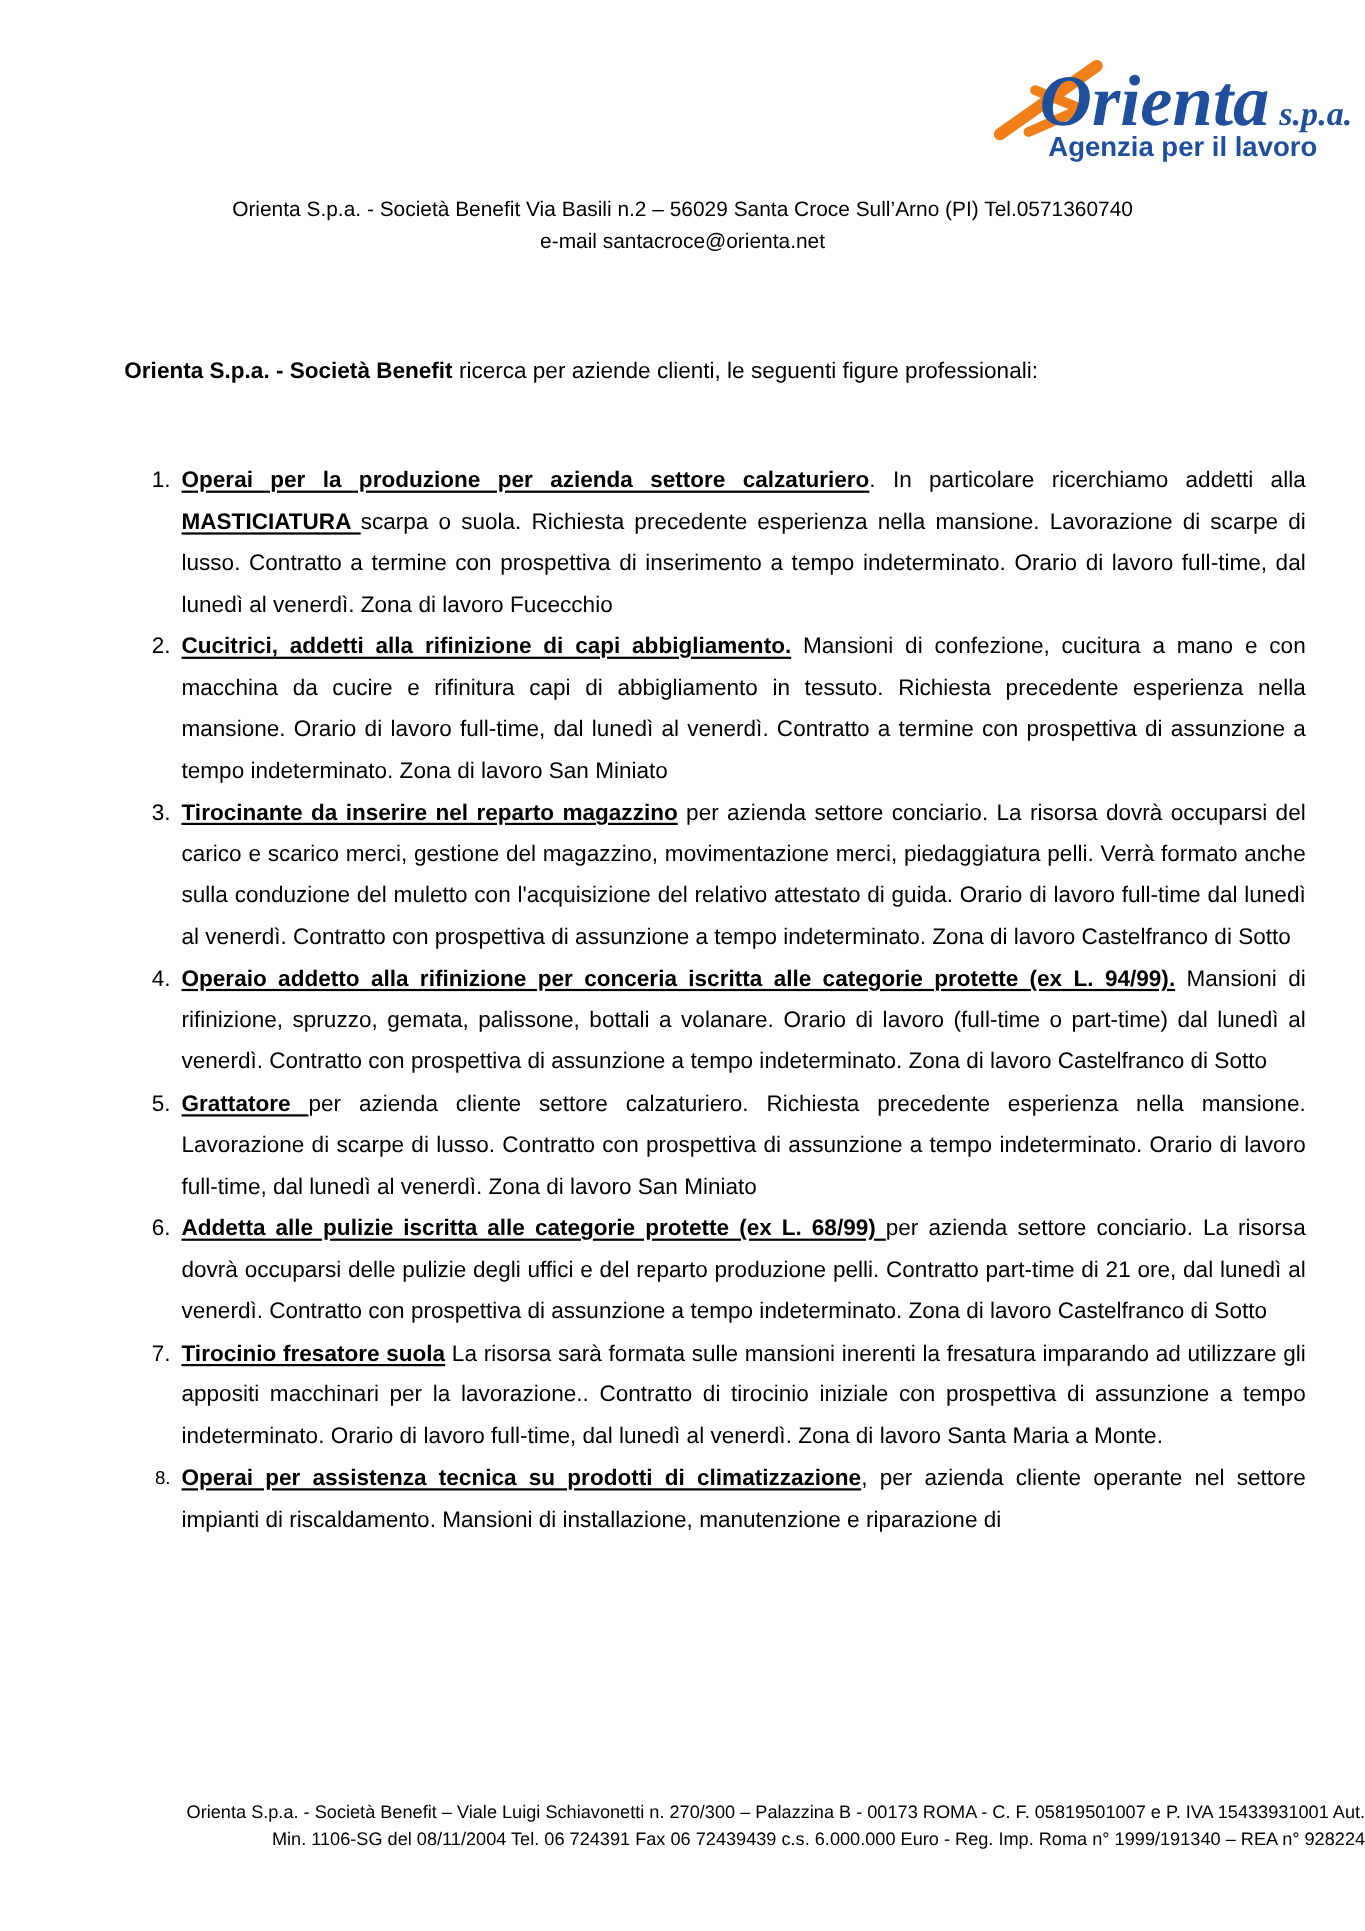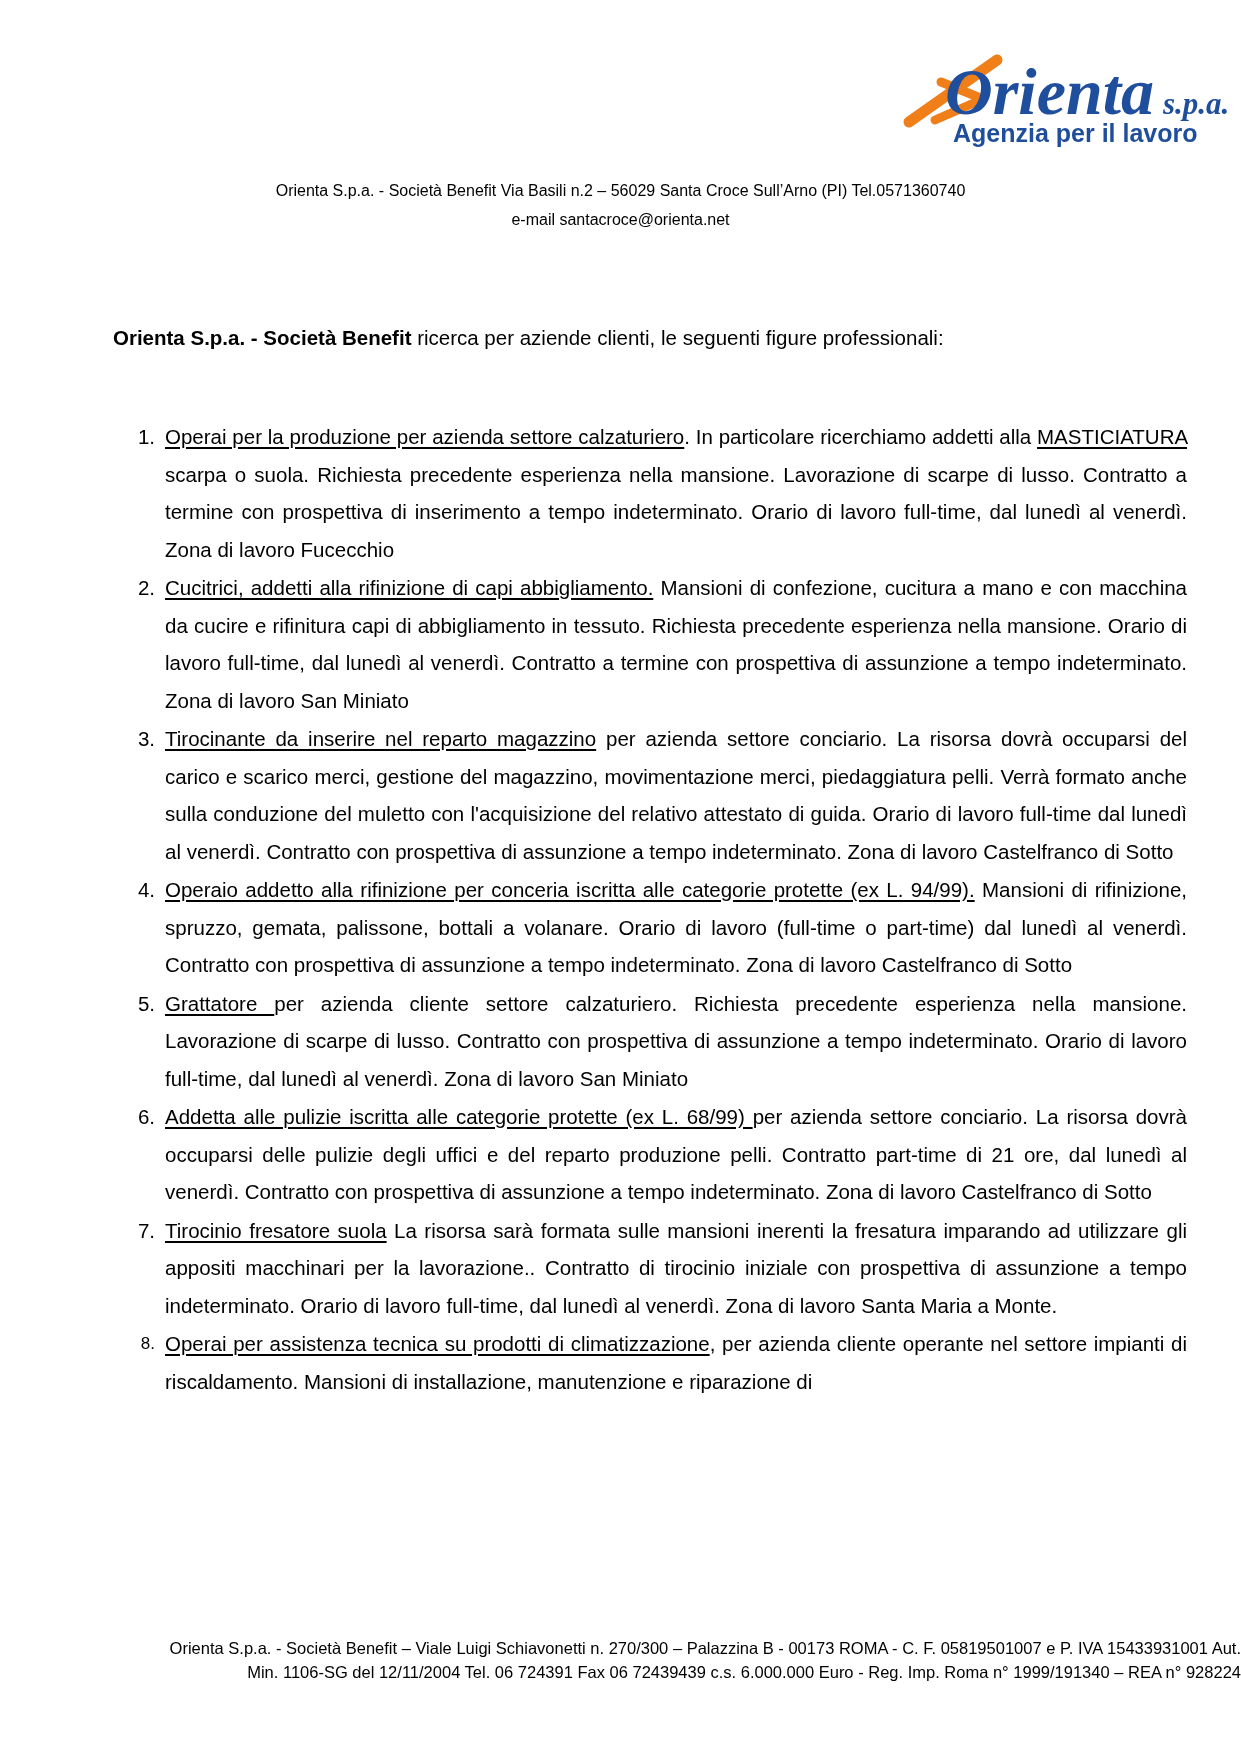--- a/index.html
+++ b/index.html
@@ -41,7 +41,7 @@
     left: 0;
     width: 1241px;
     text-align: center;
-    font-size: 16px;
+    font-size: 19px;
     line-height: 29px;
     color: #000;
   }

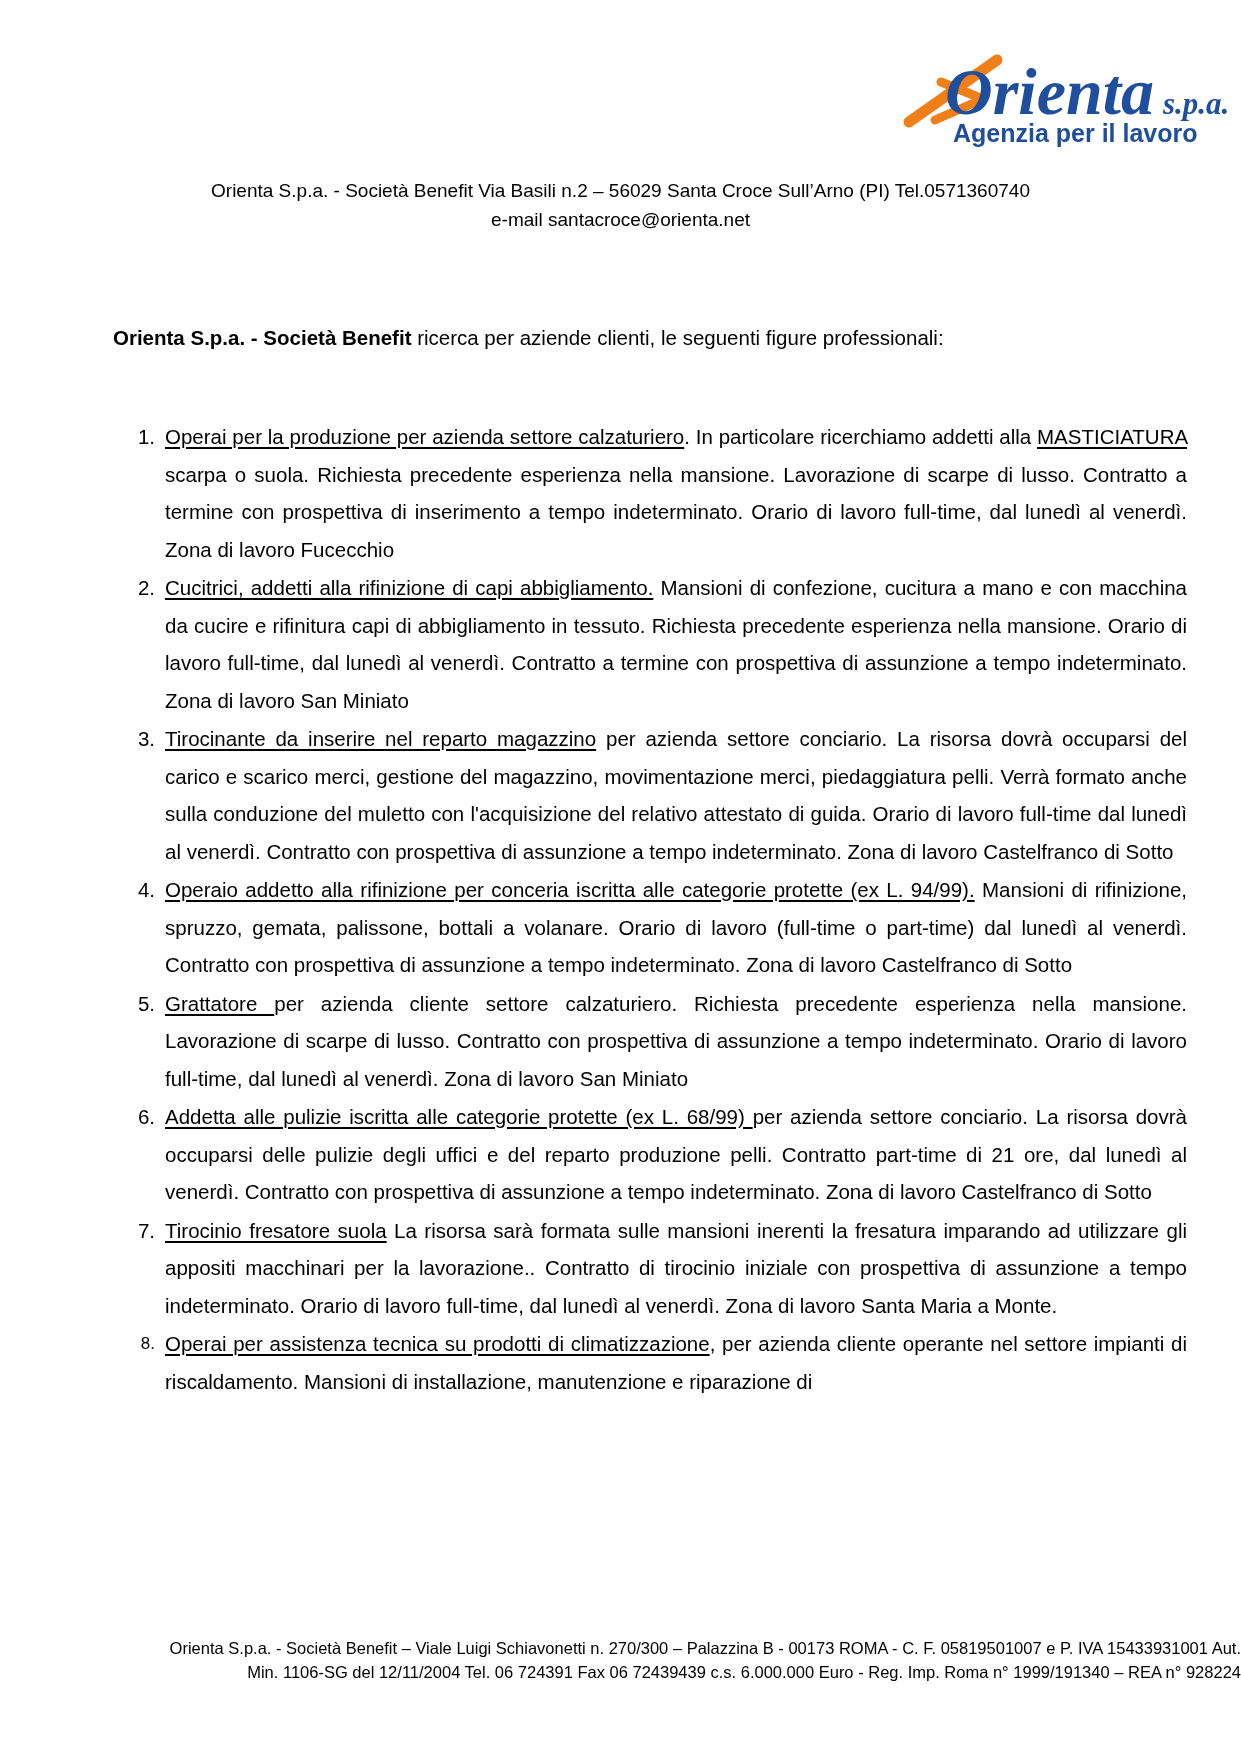--- a/index.html
+++ b/index.html
@@ -88,7 +88,7 @@
   ol.joblist > li.small-num .num { font-size: 17px; }
   ol.joblist > li .body { display: block; }
   ol.joblist u.h {
-    font-weight: normal;
+    font-weight: bold;
     text-decoration: underline;
     text-underline-offset: 3px;
   }

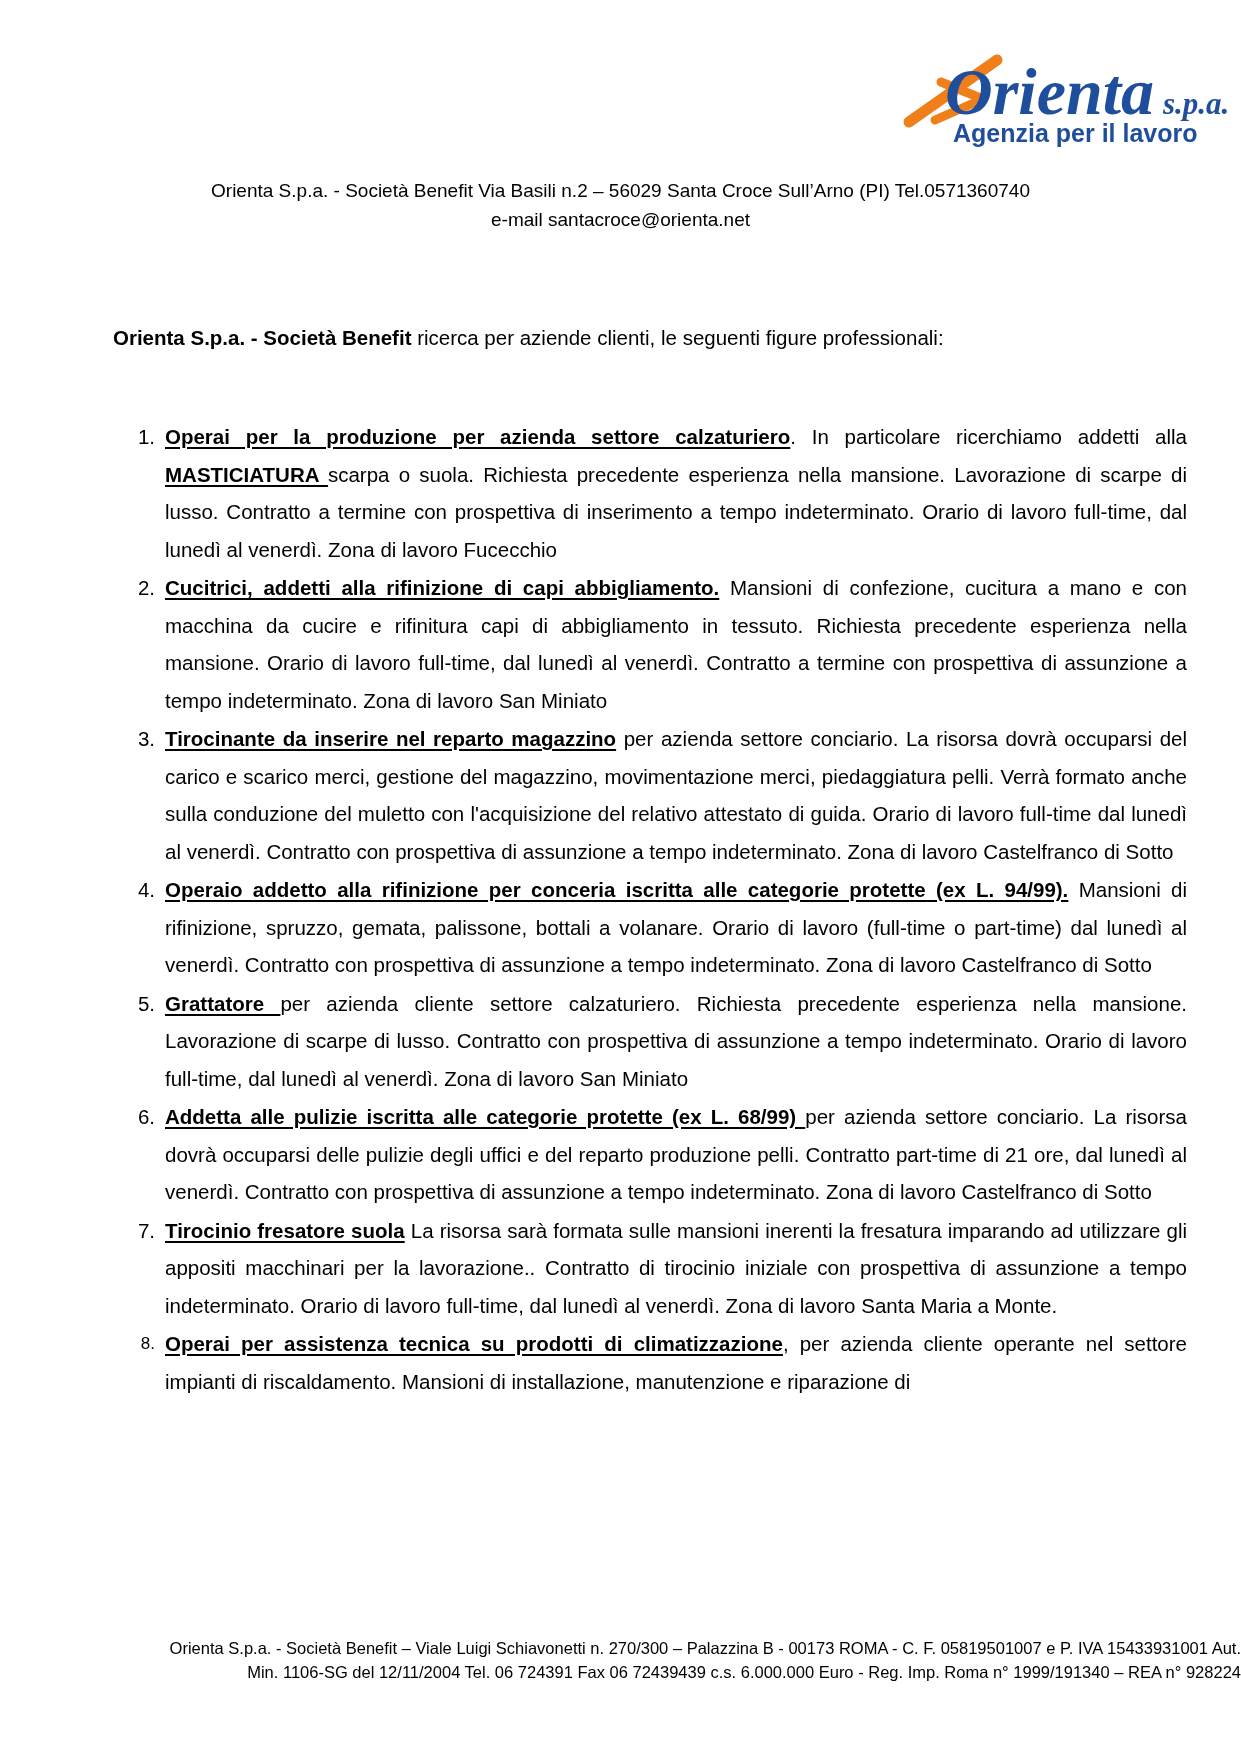--- a/index.html
+++ b/index.html
@@ -178,7 +178,7 @@
 
   <div class="footer">
     <span class="fl">Orienta S.p.a. - Società Benefit – Viale Luigi Schiavonetti n. 270/300 – Palazzina B - 00173 ROMA - C. F. 05819501007 e P. IVA 15433931001 Aut.</span>
-    <span class="fl">Min. 1106-SG del 12/11/2004 Tel. 06 724391 Fax 06 72439439 c.s. 6.000.000 Euro - Reg. Imp. Roma n° 1999/191340 – REA n° 928224</span>
+    <span class="fl">Min. 1106-SG del 08/11/2004 Tel. 06 724391 Fax 06 72439439 c.s. 6.000.000 Euro - Reg. Imp. Roma n° 1999/191340 – REA n° 928224</span>
   </div>
 
 </div>

